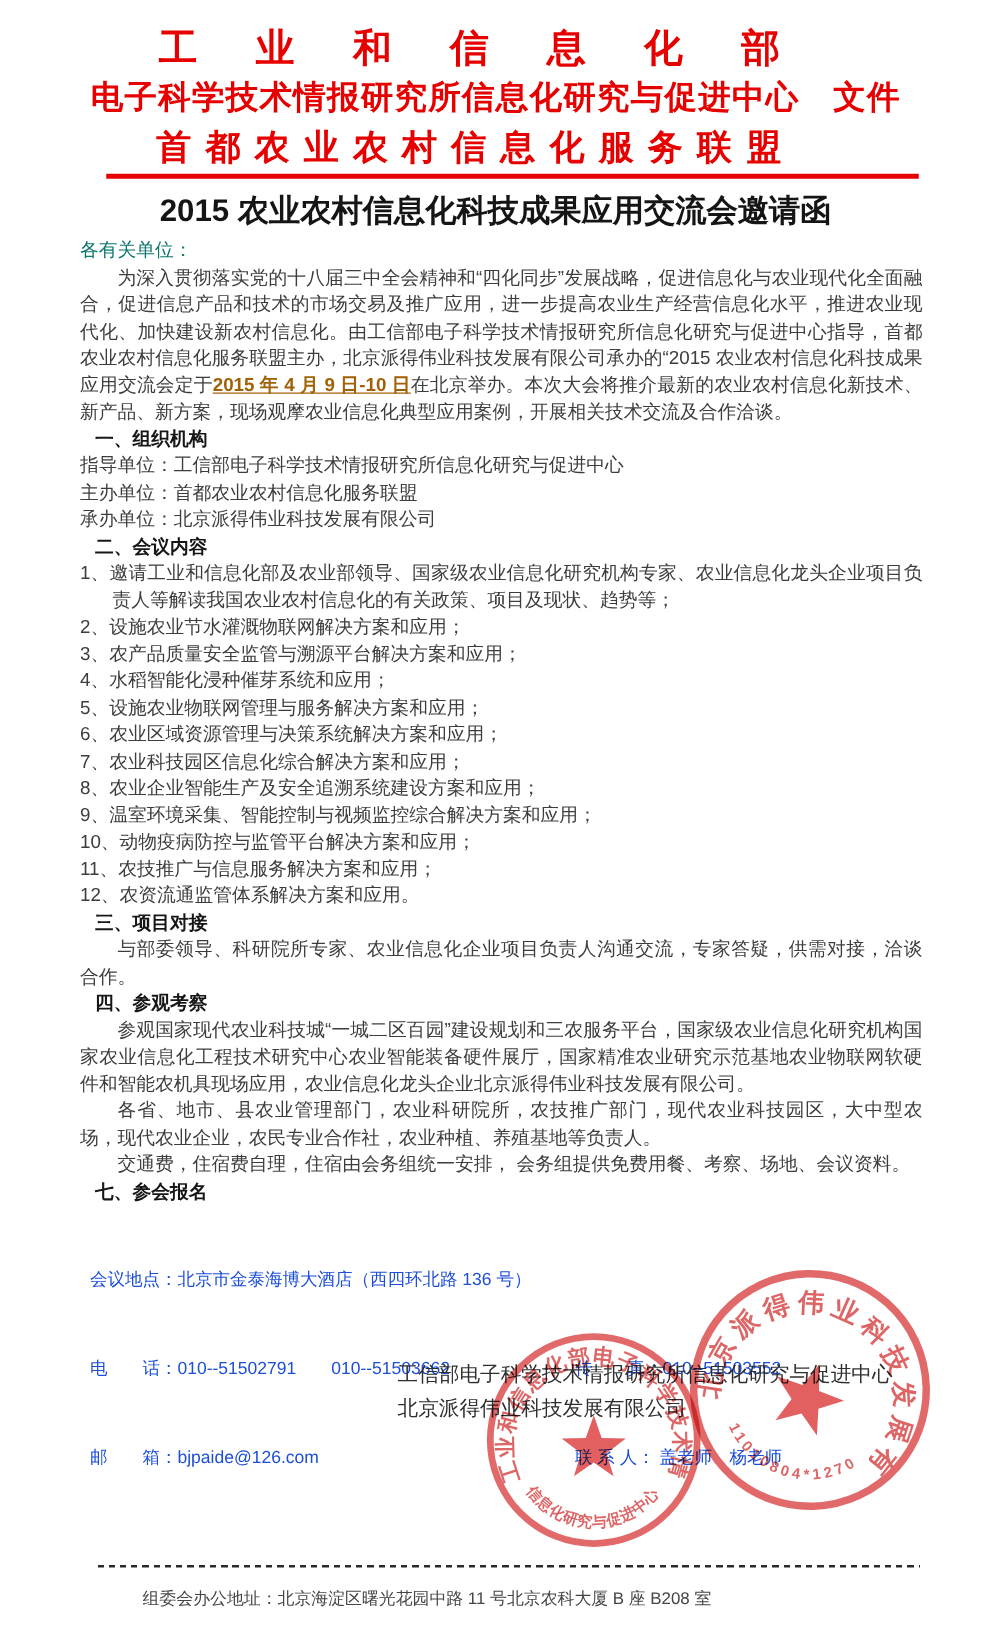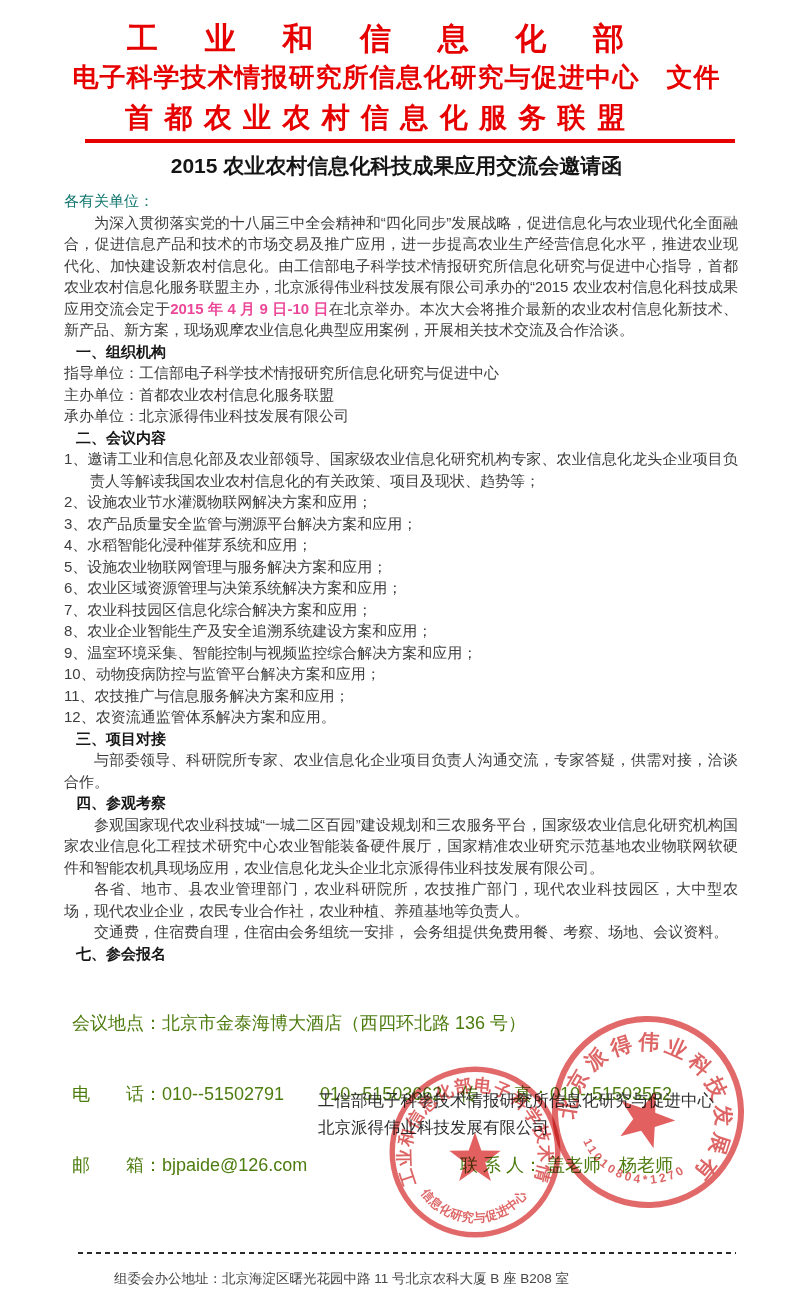--- a/index.html
+++ b/index.html
@@ -14,7 +14,7 @@
   .hline3{top:99px;left:125px;width:500px;display:flex;justify-content:space-between;font-size:28px;}
   .redrule{position:absolute;top:139px;left:85px;width:650px;height:4px;background:#e60000;}
   .doc-title{position:absolute;top:152px;left:0;width:793px;text-align:center;
-    font-size:21px;font-weight:bold;color:#151515;}
+    font-size:25px;font-weight:bold;color:#151515;}
   
   .body-flow{
     position:absolute;top:190px;left:64px;width:674px;

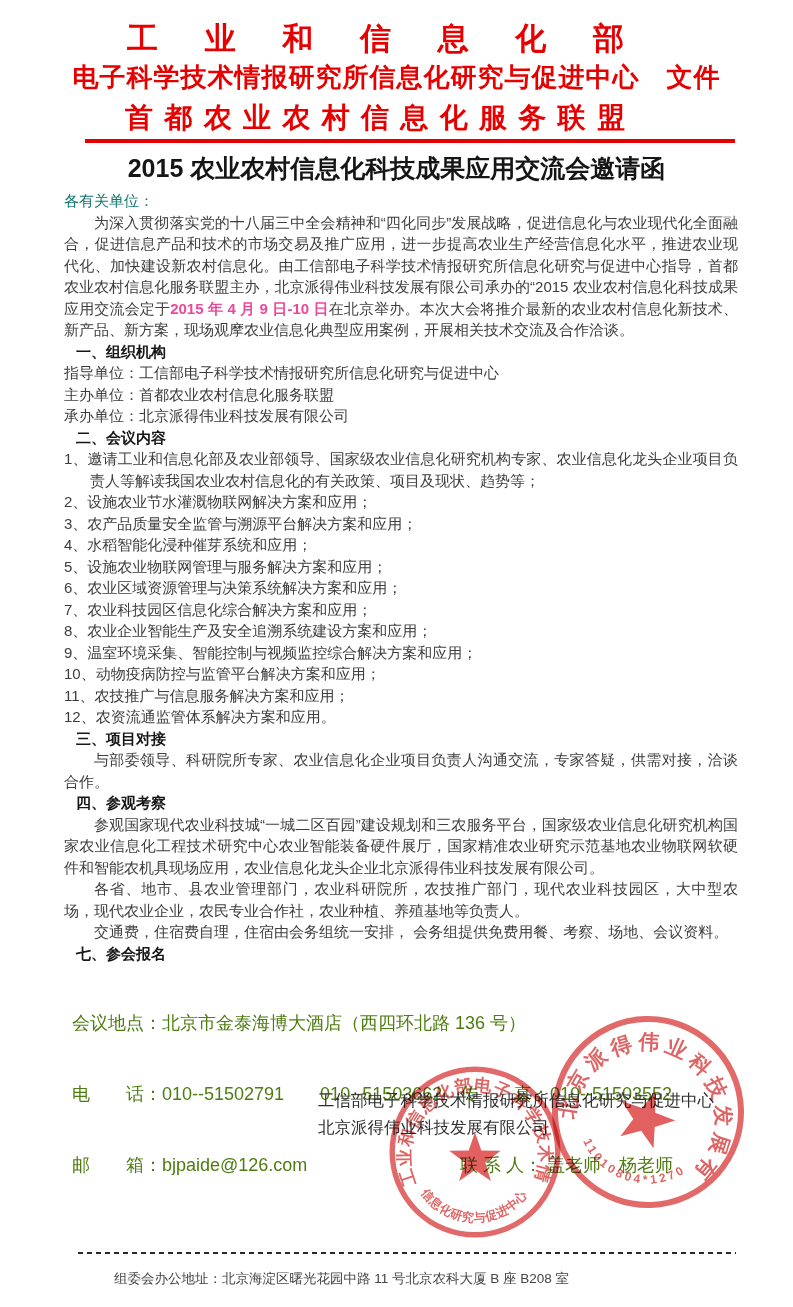--- a/index.html
+++ b/index.html
@@ -24,7 +24,7 @@
   .para-indent{text-indent:2em;}
   .sec-head{font-weight:bold;color:#161616;margin-left:12px;}
   .li{padding-left:26px;text-indent:-26px;}
-  b.date{color:#ec4899;}
+  b.date{color:#a16207;text-decoration:underline;}
   
   .contact{padding-left:8px;font-size:18px;line-height:23.8px;font-weight:500;color:#4d7c0f;
     white-space:pre-wrap;text-align:left;}

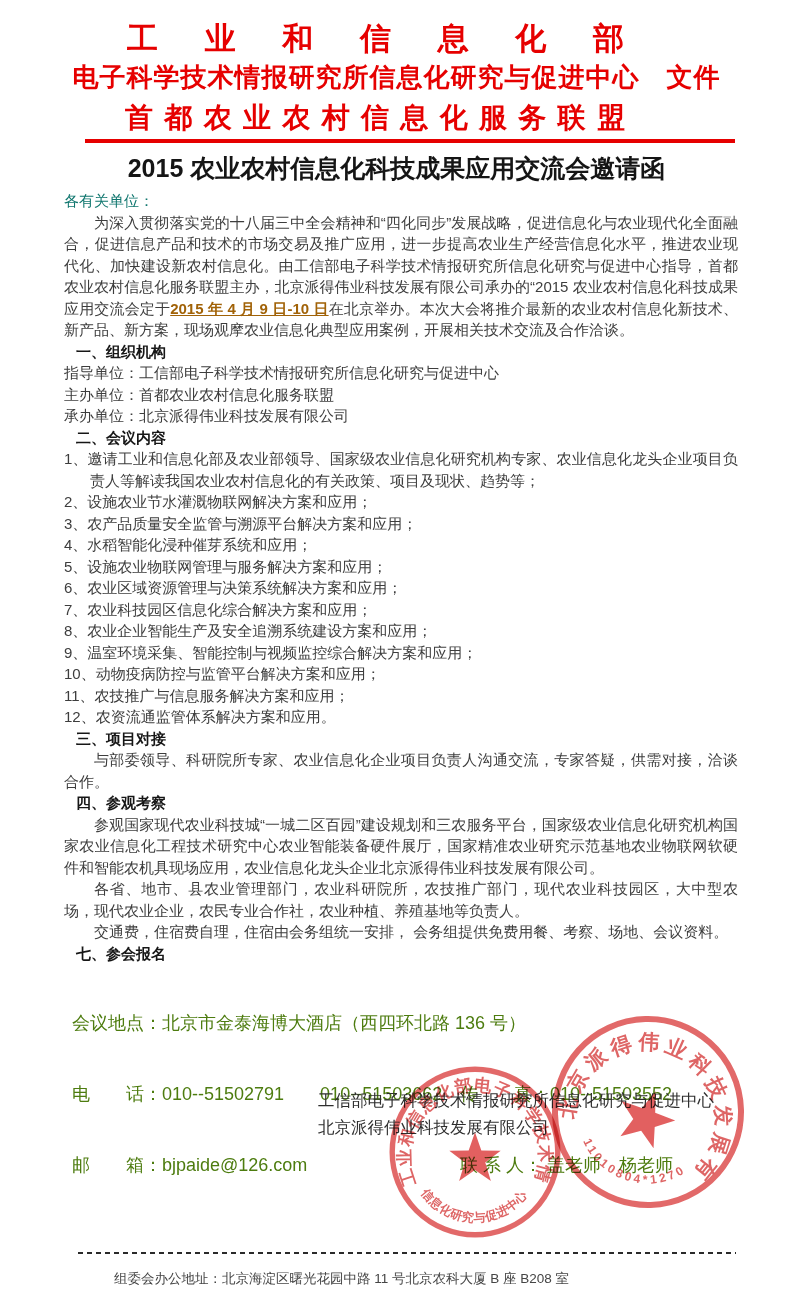--- a/index.html
+++ b/index.html
@@ -26,7 +26,7 @@
   .li{padding-left:26px;text-indent:-26px;}
   b.date{color:#a16207;text-decoration:underline;}
   
-  .contact{padding-left:8px;font-size:18px;line-height:23.8px;font-weight:500;color:#4d7c0f;
+  .contact{padding-left:8px;font-size:14px;line-height:23.8px;font-weight:500;color:#1d4ed8;
     white-space:pre-wrap;text-align:left;}
   .contact .row{display:flex;}
   .contact .cl{width:388px;flex:0 0 388px;}

